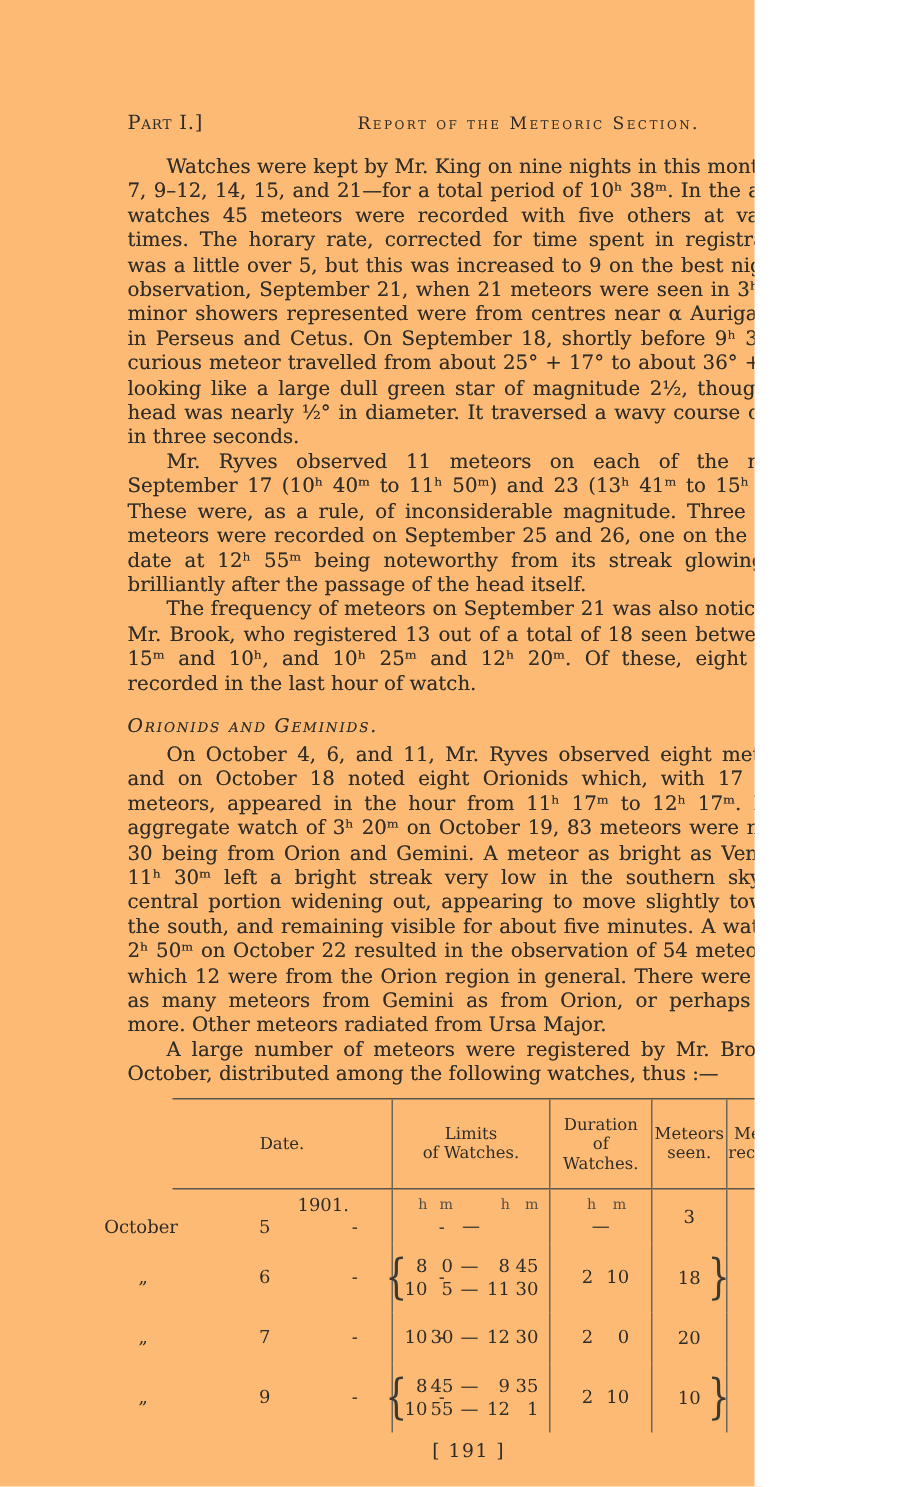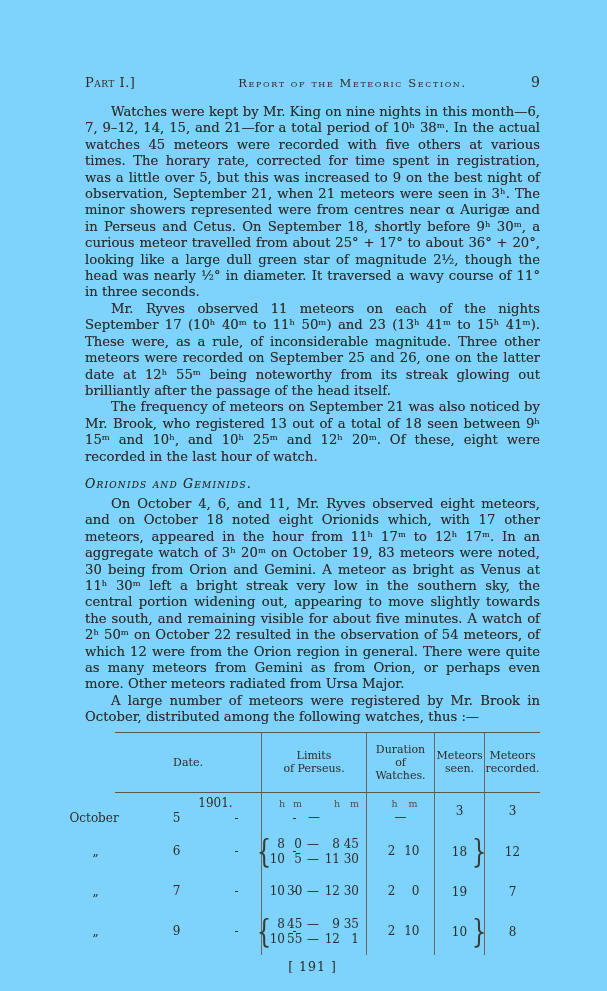--- a/index.html
+++ b/index.html
@@ -4,8 +4,8 @@
 <style>
   html,body{margin:0;padding:0;background:#ffffff;}
   .page{
-    position:relative;width:607px;height:991px;overflow:hidden;
-    background:#7dd3fc;color:#2e2c28;
+    position:relative;width:503px;height:991px;overflow:hidden;
+    background:#fdba74;color:#2e2c28;
     font-family:"DejaVu Serif","Liberation Serif",serif;
   }
   .content{position:absolute;top:74px;left:85px;width:455px;}

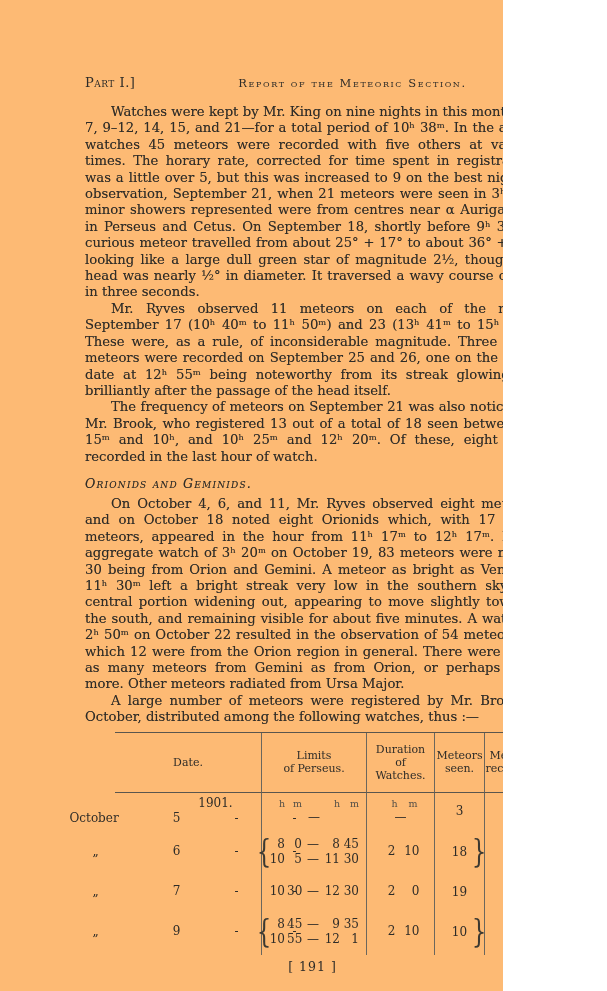--- a/index.html
+++ b/index.html
@@ -92,7 +92,7 @@
         </div>
         <div class="cell">
           <span>Limits</span>
-          <span>of Perseus.</span>
+          <span>of Watches.</span>
         </div>
         <div class="cell">
           <span>Duration</span>

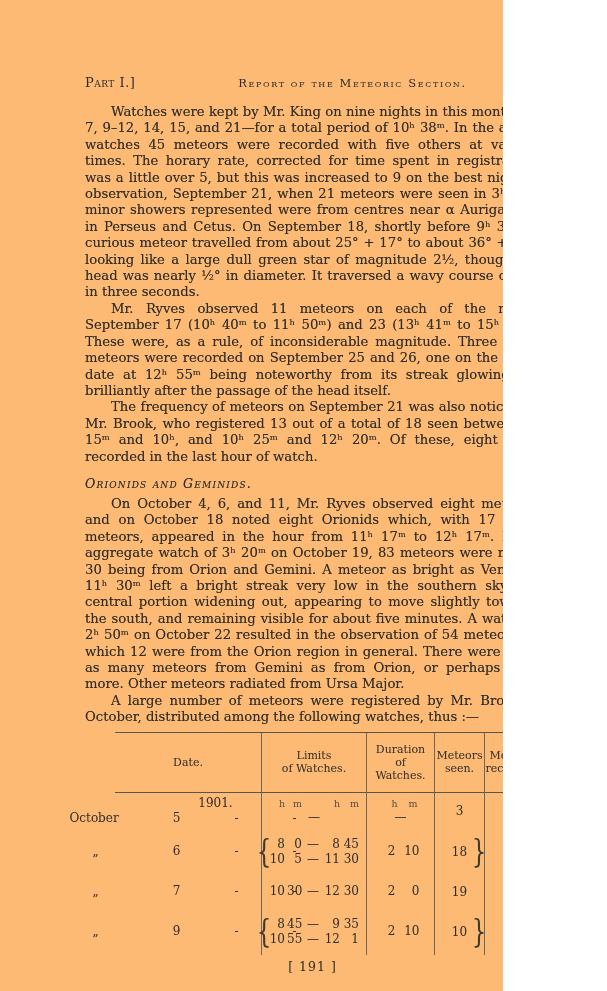--- a/index.html
+++ b/index.html
@@ -201,7 +201,7 @@
             <span>0</span>
           </div>
         </div>
-        <div class="cell num-cell">19</div>
+        <div class="cell num-cell">20</div>
         <div class="cell num-cell">7</div>
       </div>
 

